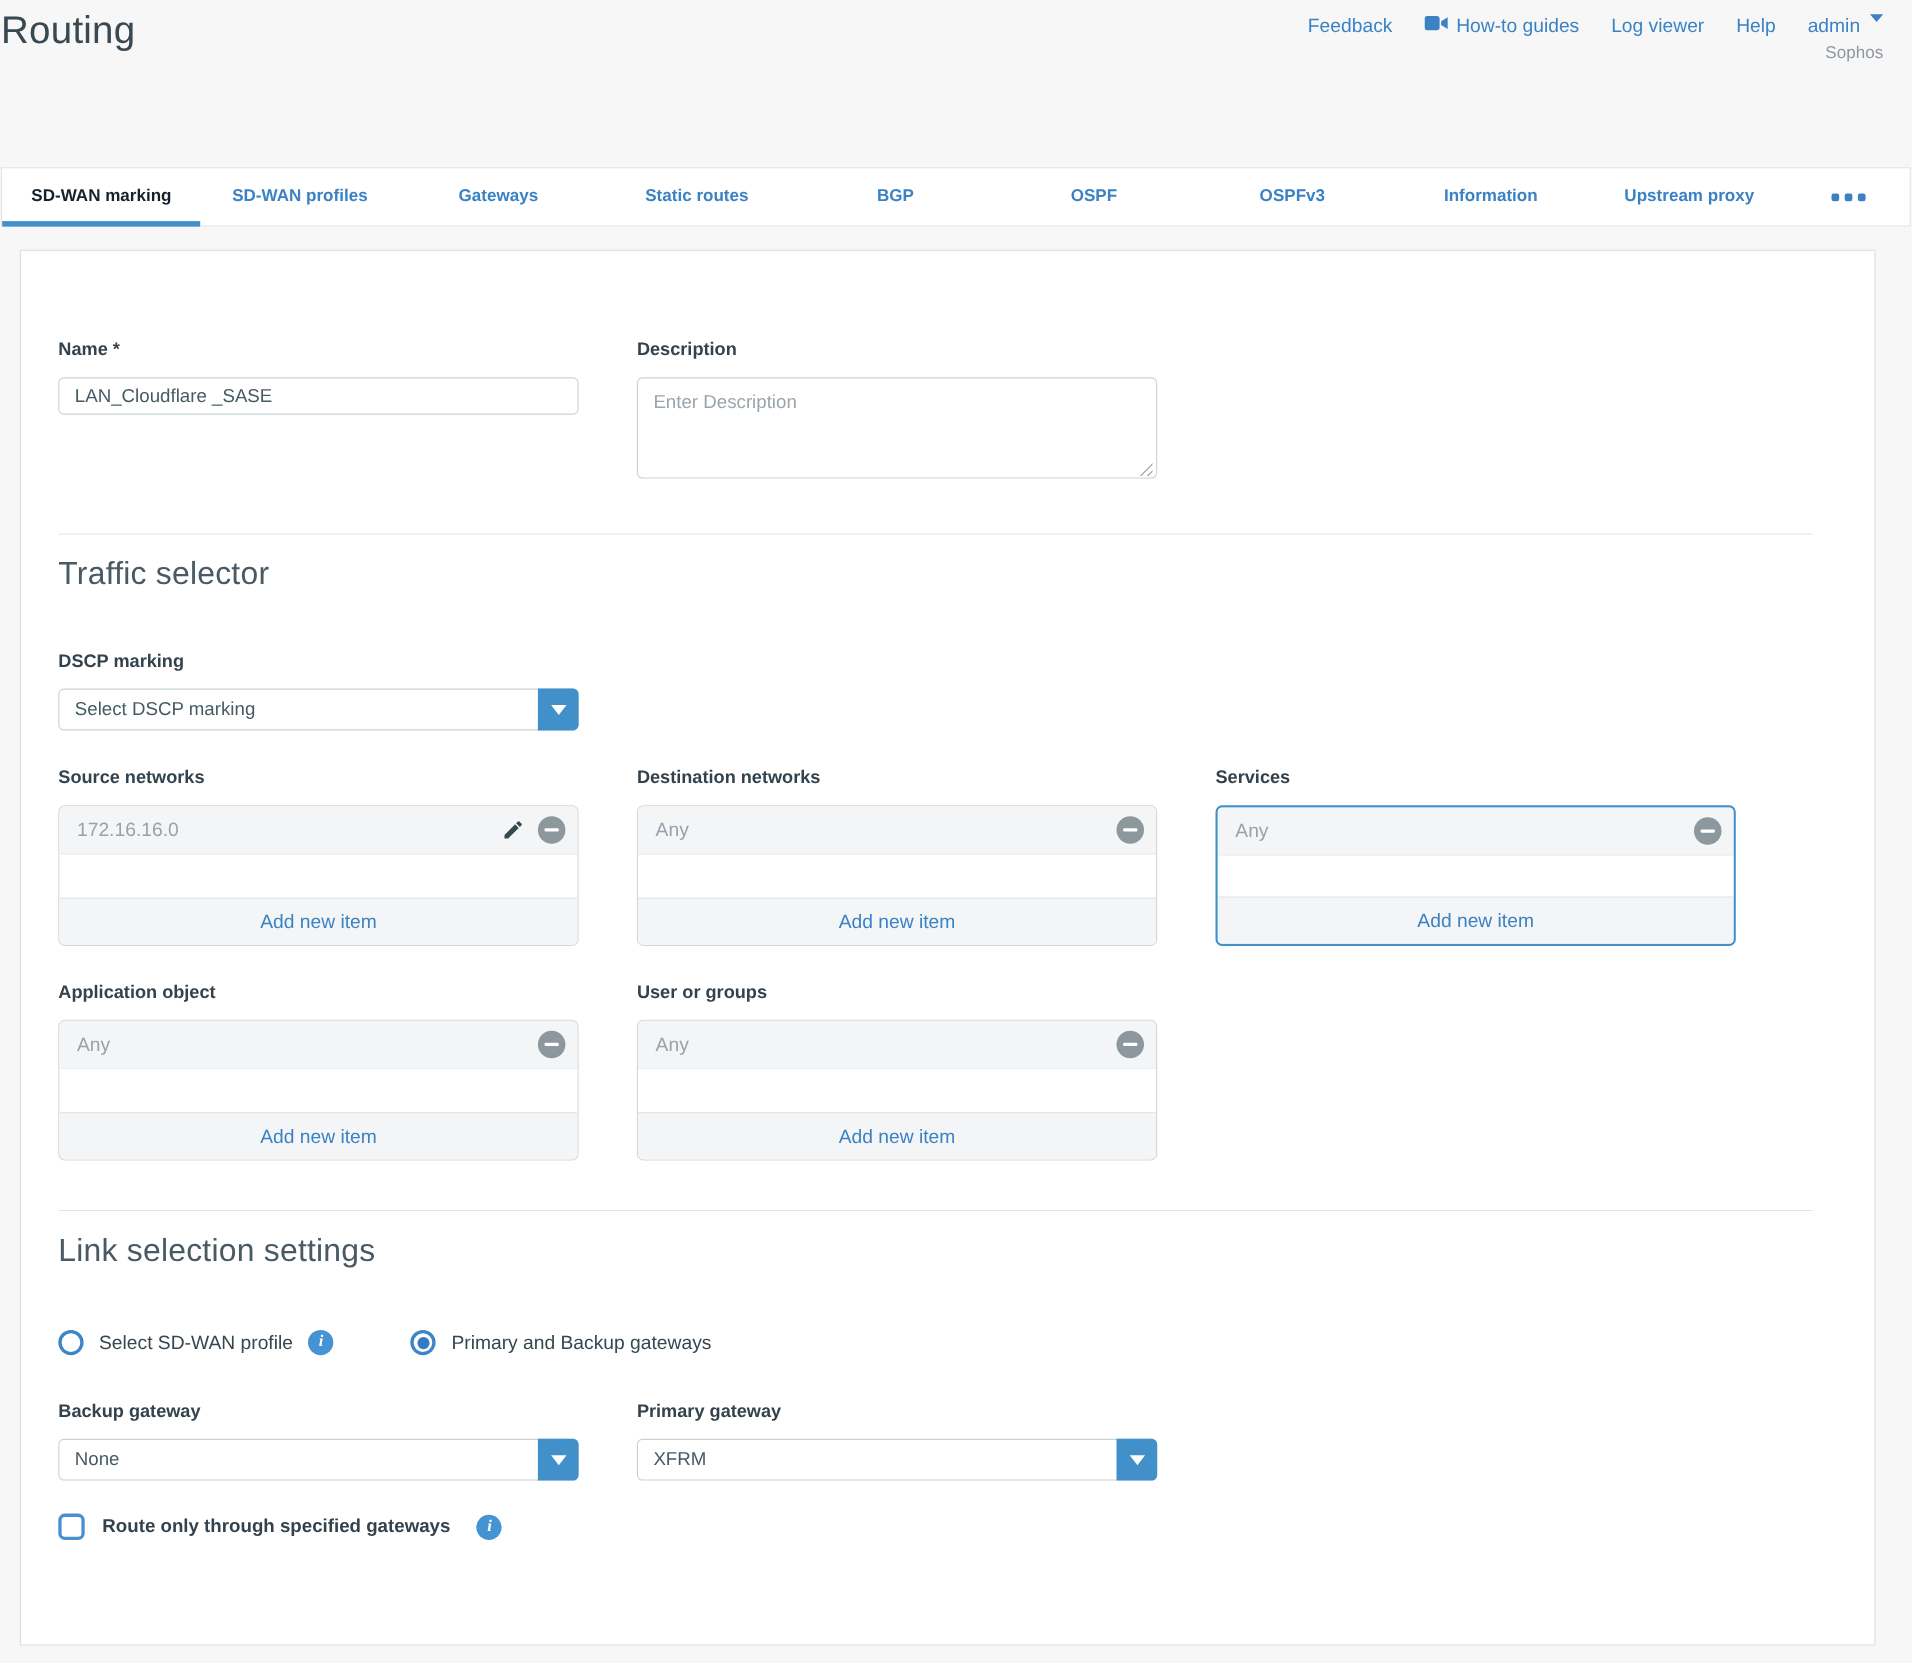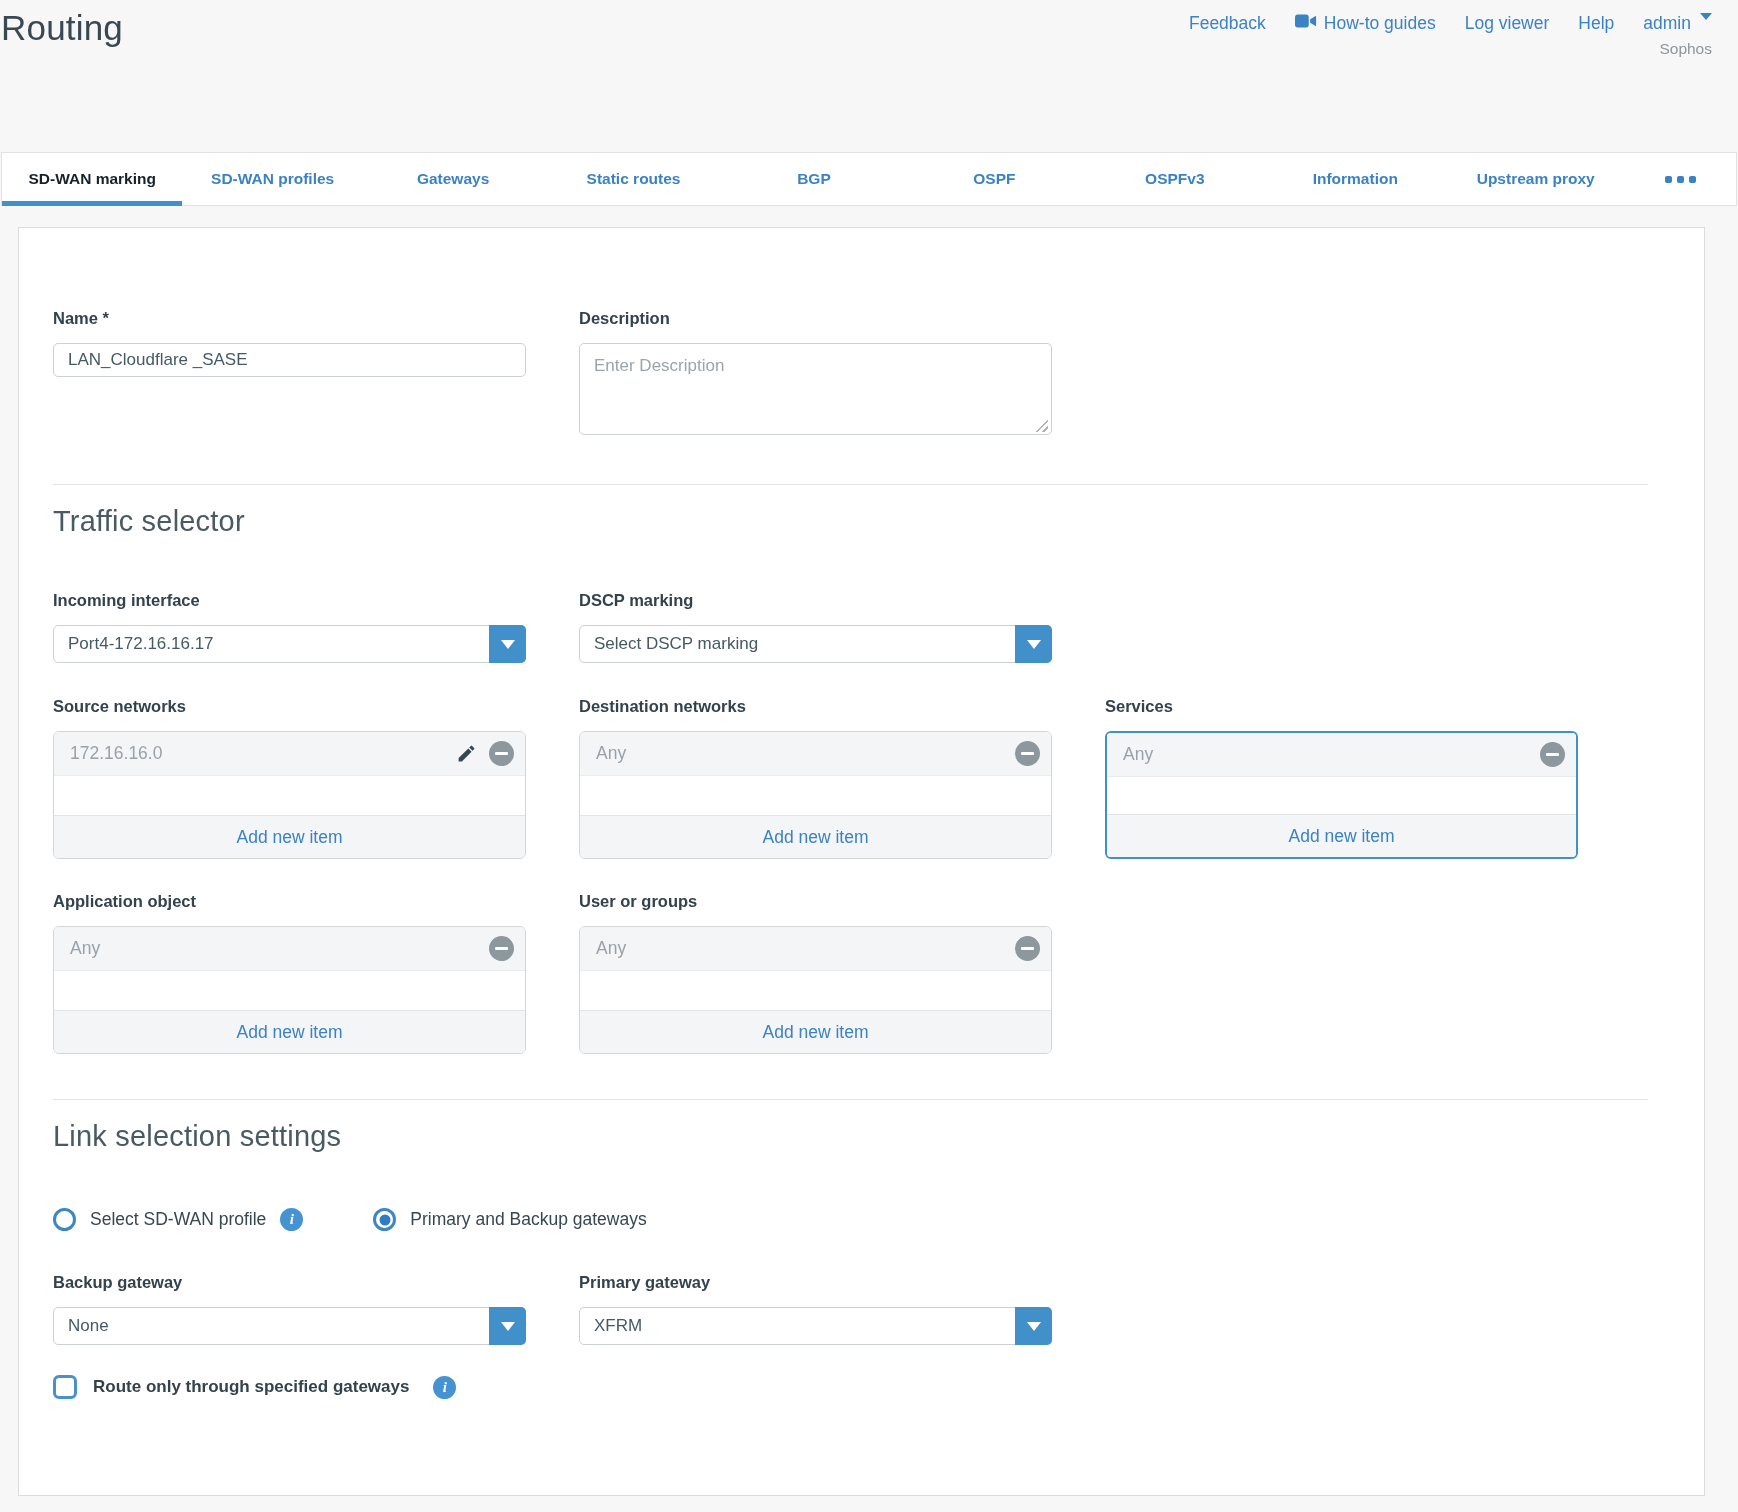--- a/index.html
+++ b/index.html
@@ -216,15 +216,6 @@
 
   <div class="grid3 mt-selects">
     <div>
-      <label class="field-label">Incoming interface</label>
-      <div class="select">
-        <div class="val">Port4-172.16.16.17</div>
-        <div class="btn">
-            <span class="tri"></span>
-          </div>
-      </div>
-    </div>
-    <div>
       <label class="field-label">DSCP marking</label>
       <div class="select">
         <div class="val">Select DSCP marking</div>

